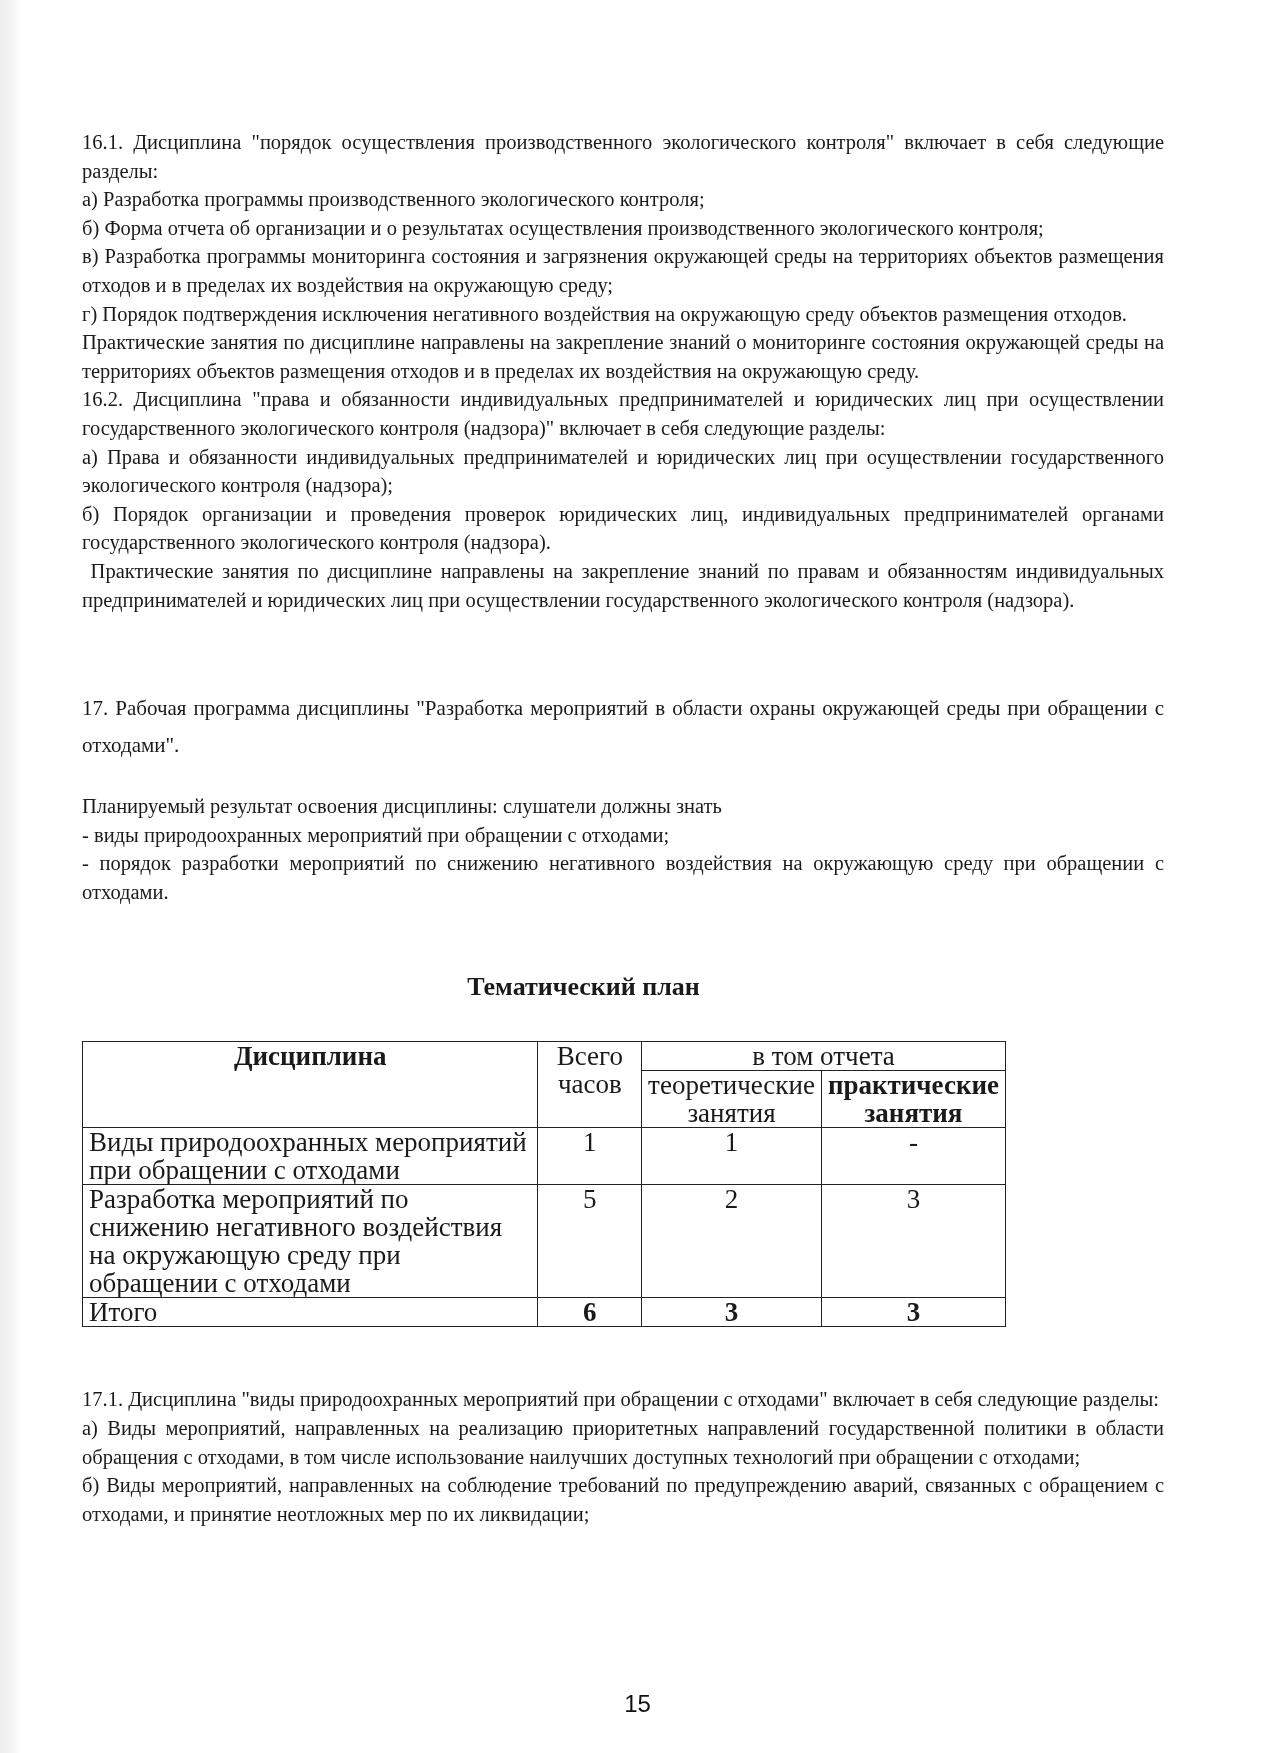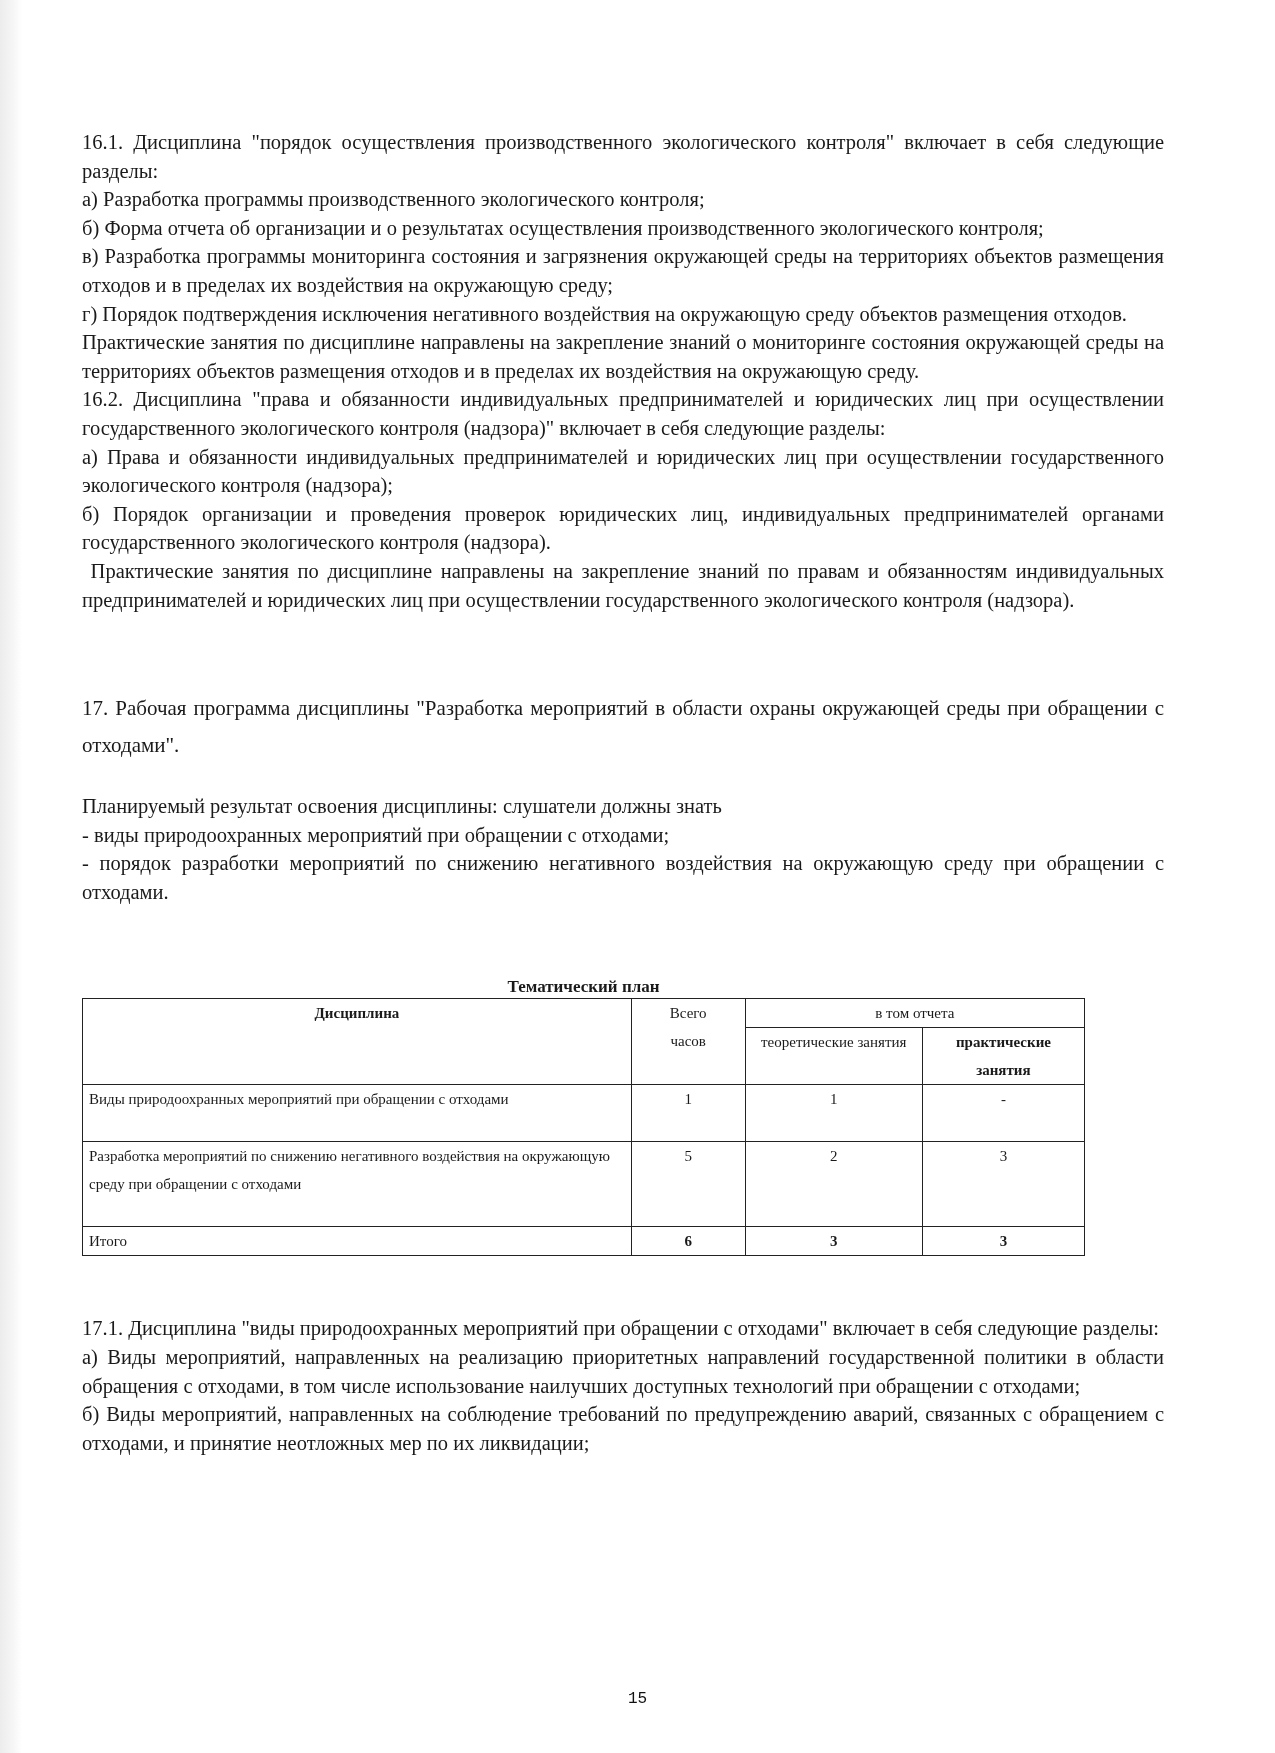--- a/index.html
+++ b/index.html
@@ -12,7 +12,7 @@
   .heading { font-weight: normal; font-size: 21px; line-height: 37px; margin-top: 76px; text-align: justify; text-align-last: left; }
   .plan { margin-top: 28px; }
   .u { }
-  .table-caption { margin-top: 70px; text-align: center; font-weight: bold; font-size: 17px; line-height: 22px; width: 1003px; }
+  .table-caption { margin-top: 70px; text-align: center; font-weight: bold; font-size: 26px; line-height: 22px; width: 1003px; }
   table { border-collapse: collapse; width: 1003px; font-size: 15px; line-height: 28px; }
   td, th { border: 1.5px solid #222; vertical-align: top; padding: 0 6px; font-weight: normal; }
   th.disc { font-weight: bold; text-align: center; width: 532px; }

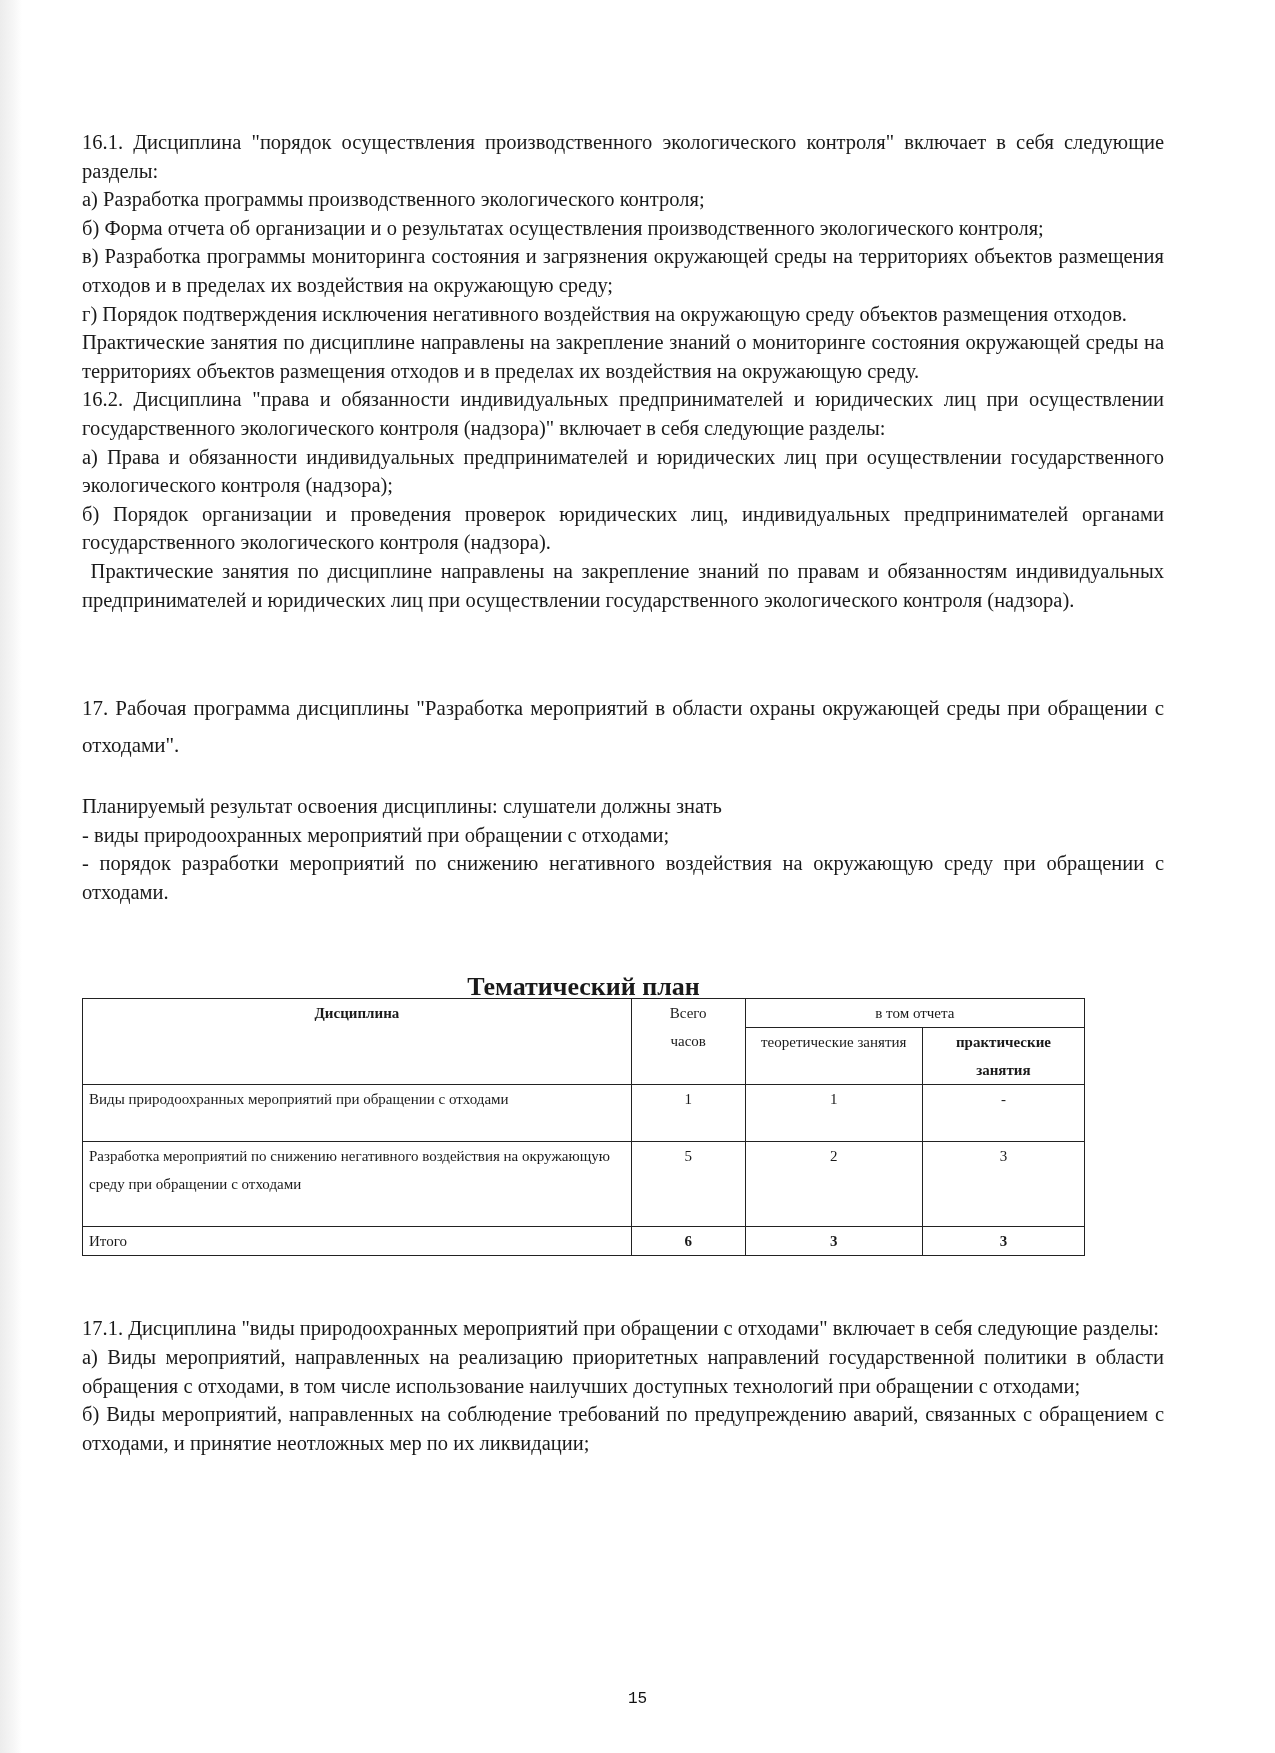--- a/index.html
+++ b/index.html
@@ -13,7 +13,7 @@
   .plan { margin-top: 28px; }
   .u { }
   .table-caption { margin-top: 70px; text-align: center; font-weight: bold; font-size: 26px; line-height: 22px; width: 1003px; }
-  table { border-collapse: collapse; width: 1003px; font-size: 15px; line-height: 28px; }
+  table { border-collapse: collapse; width: 924px; font-size: 27px; line-height: 28px; margin-top: 43px; }
   td, th { border: 1.5px solid #222; vertical-align: top; padding: 0 6px; font-weight: normal; }
   th.disc { font-weight: bold; text-align: center; width: 532px; }
   .c { text-align: center; }

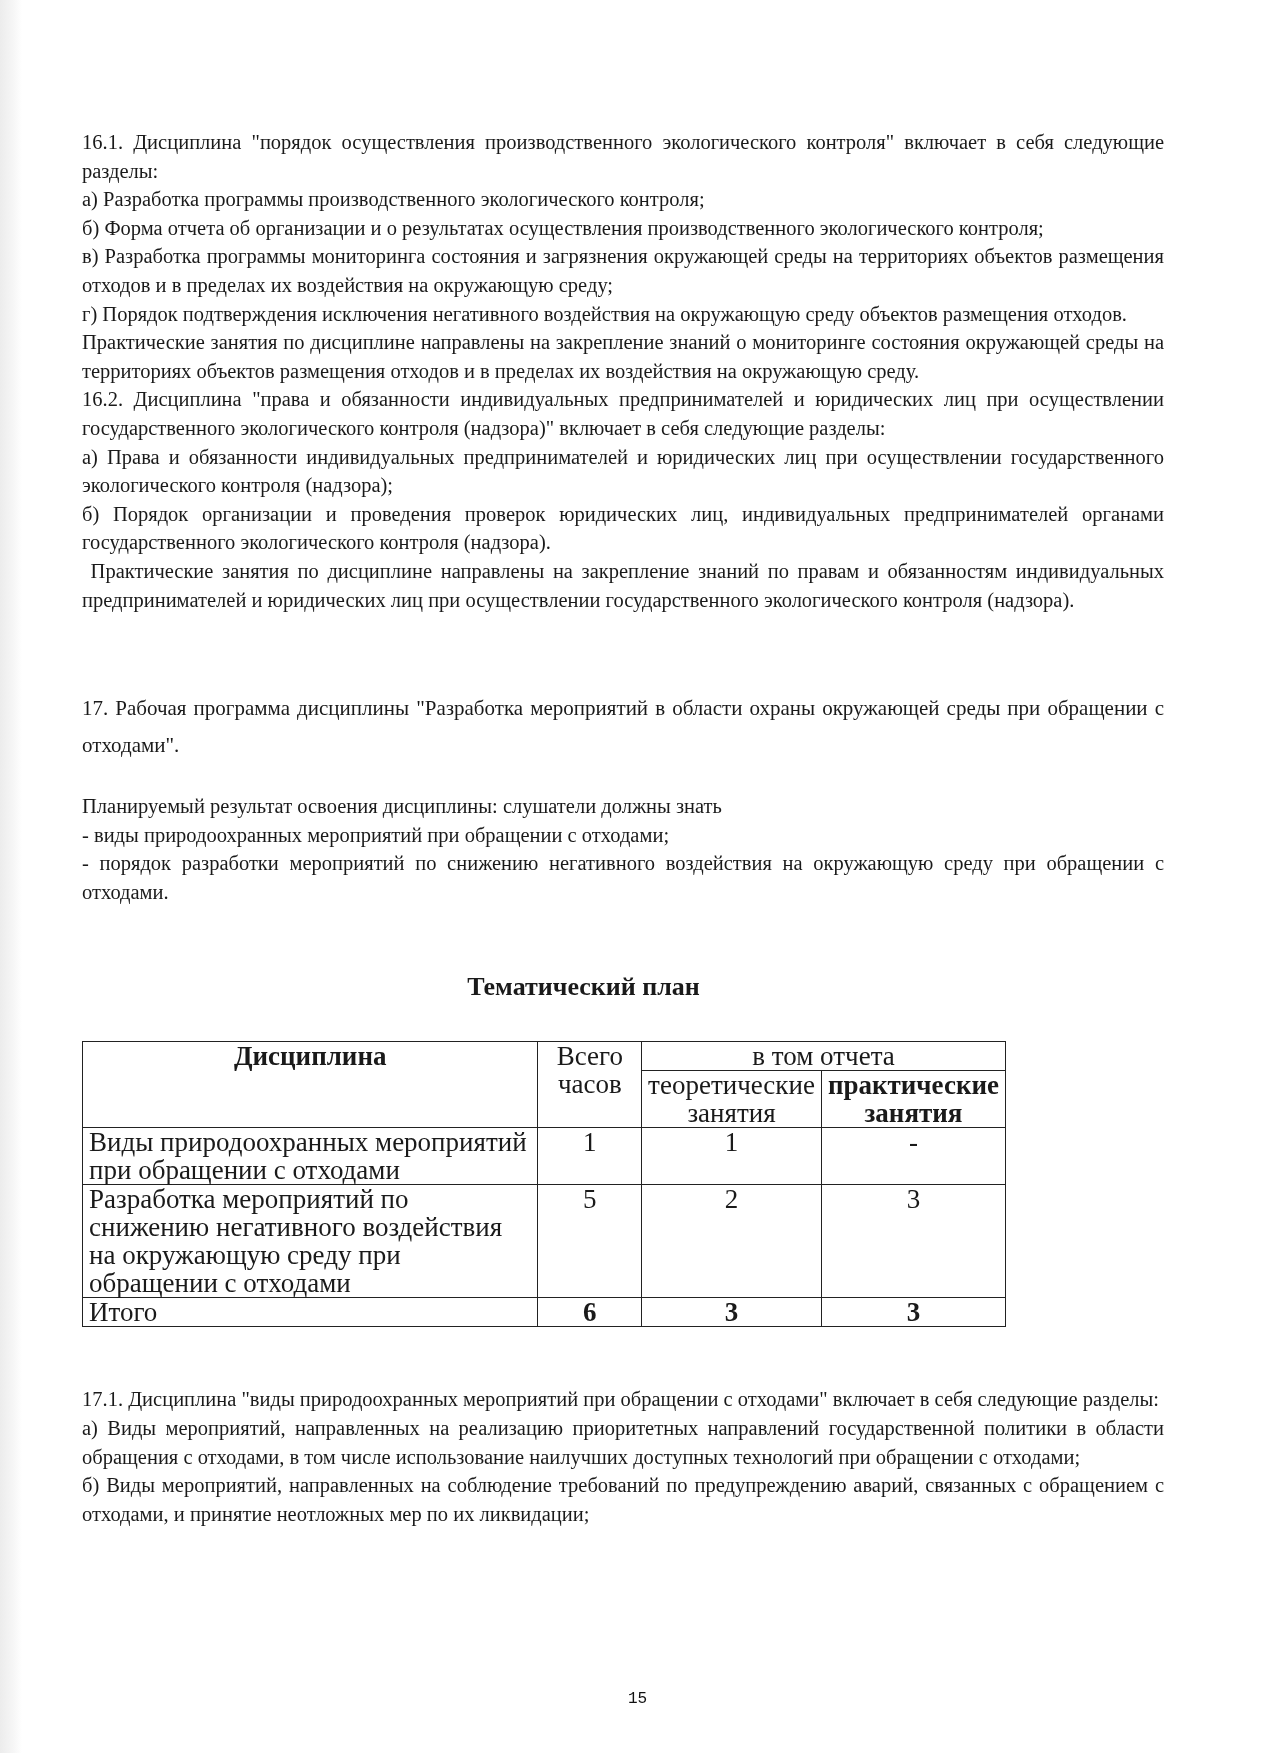--- a/index.html
+++ b/index.html
@@ -24,7 +24,7 @@
   tr.total td.c { font-weight: bold; }
   .after-table { margin-top: 58px; }
   .page-num { position: absolute; left: 0; width: 1275px; top: 1690px; text-align: center;
-              font-family: Liberation Mono, monospace; font-size: 16px; color: #111; }
+              font-family: Liberation Sans, sans-serif; font-size: 24px; color: #111; }
 </style>
 </head>
 <body>

